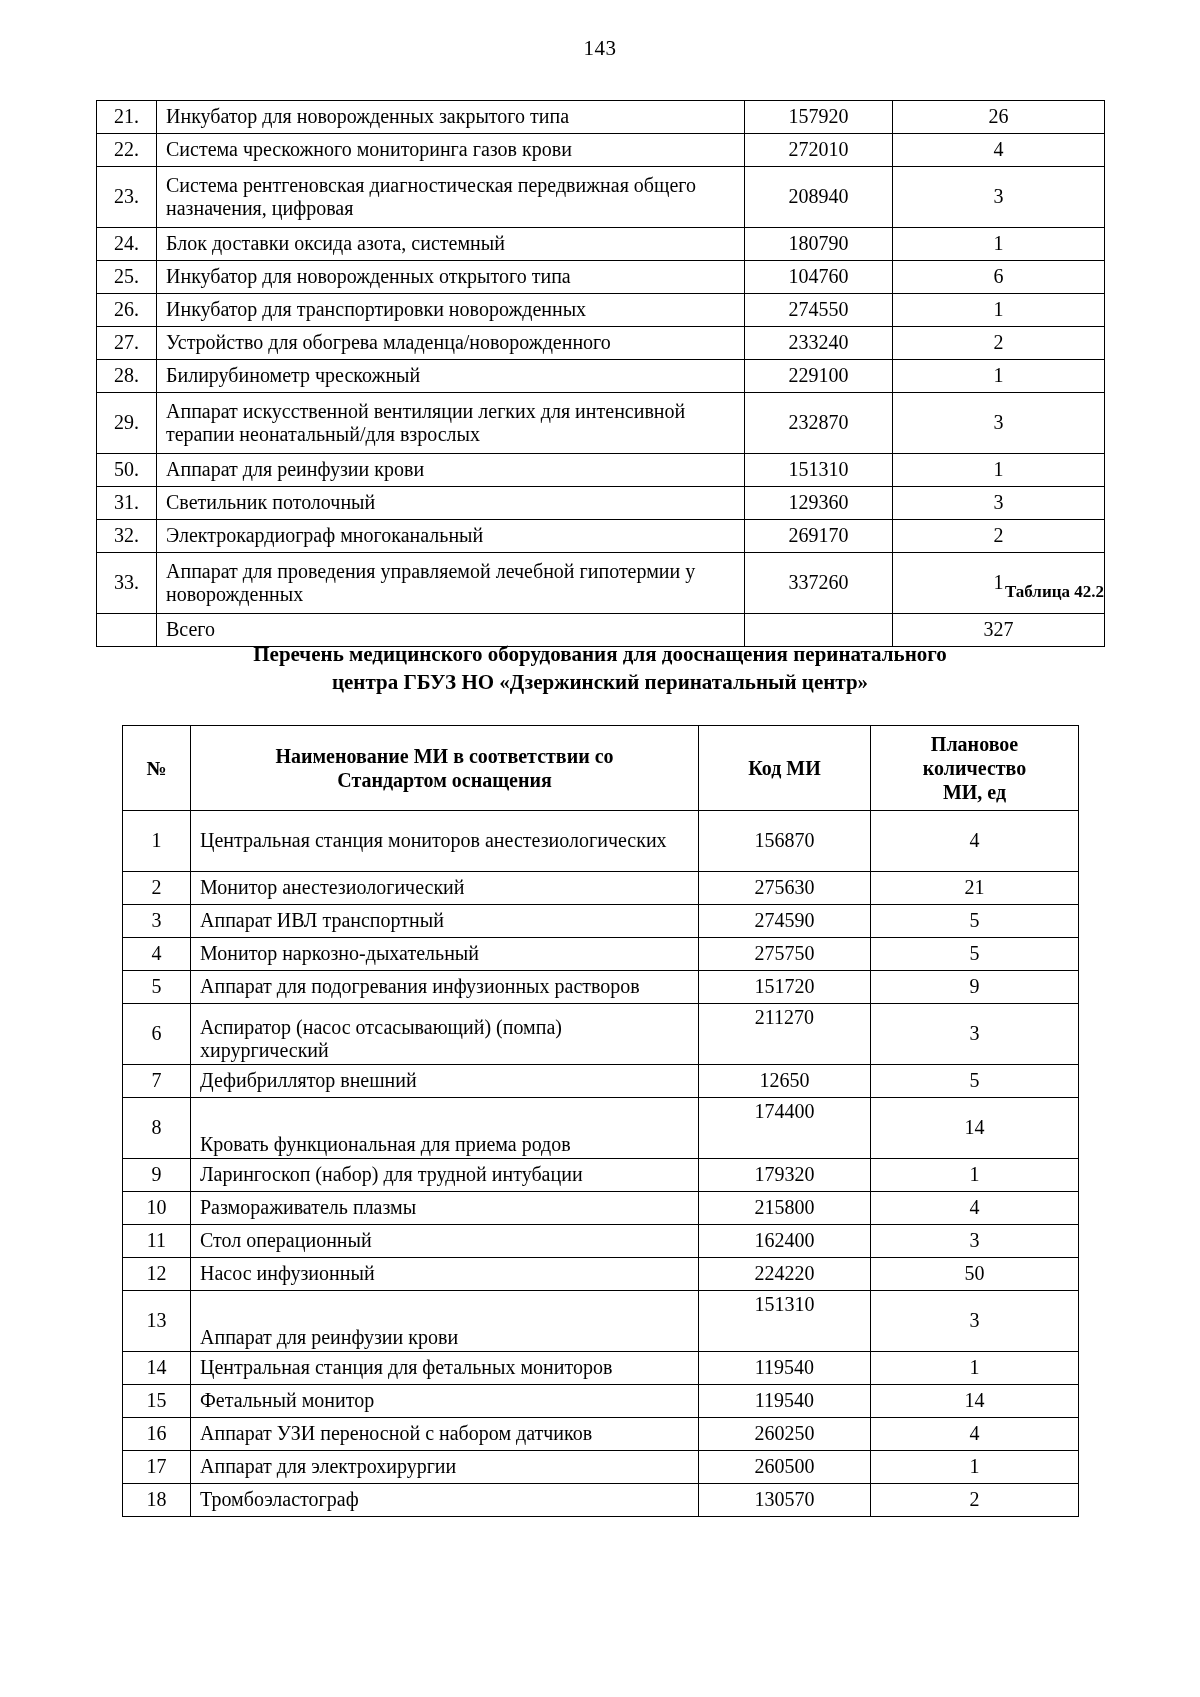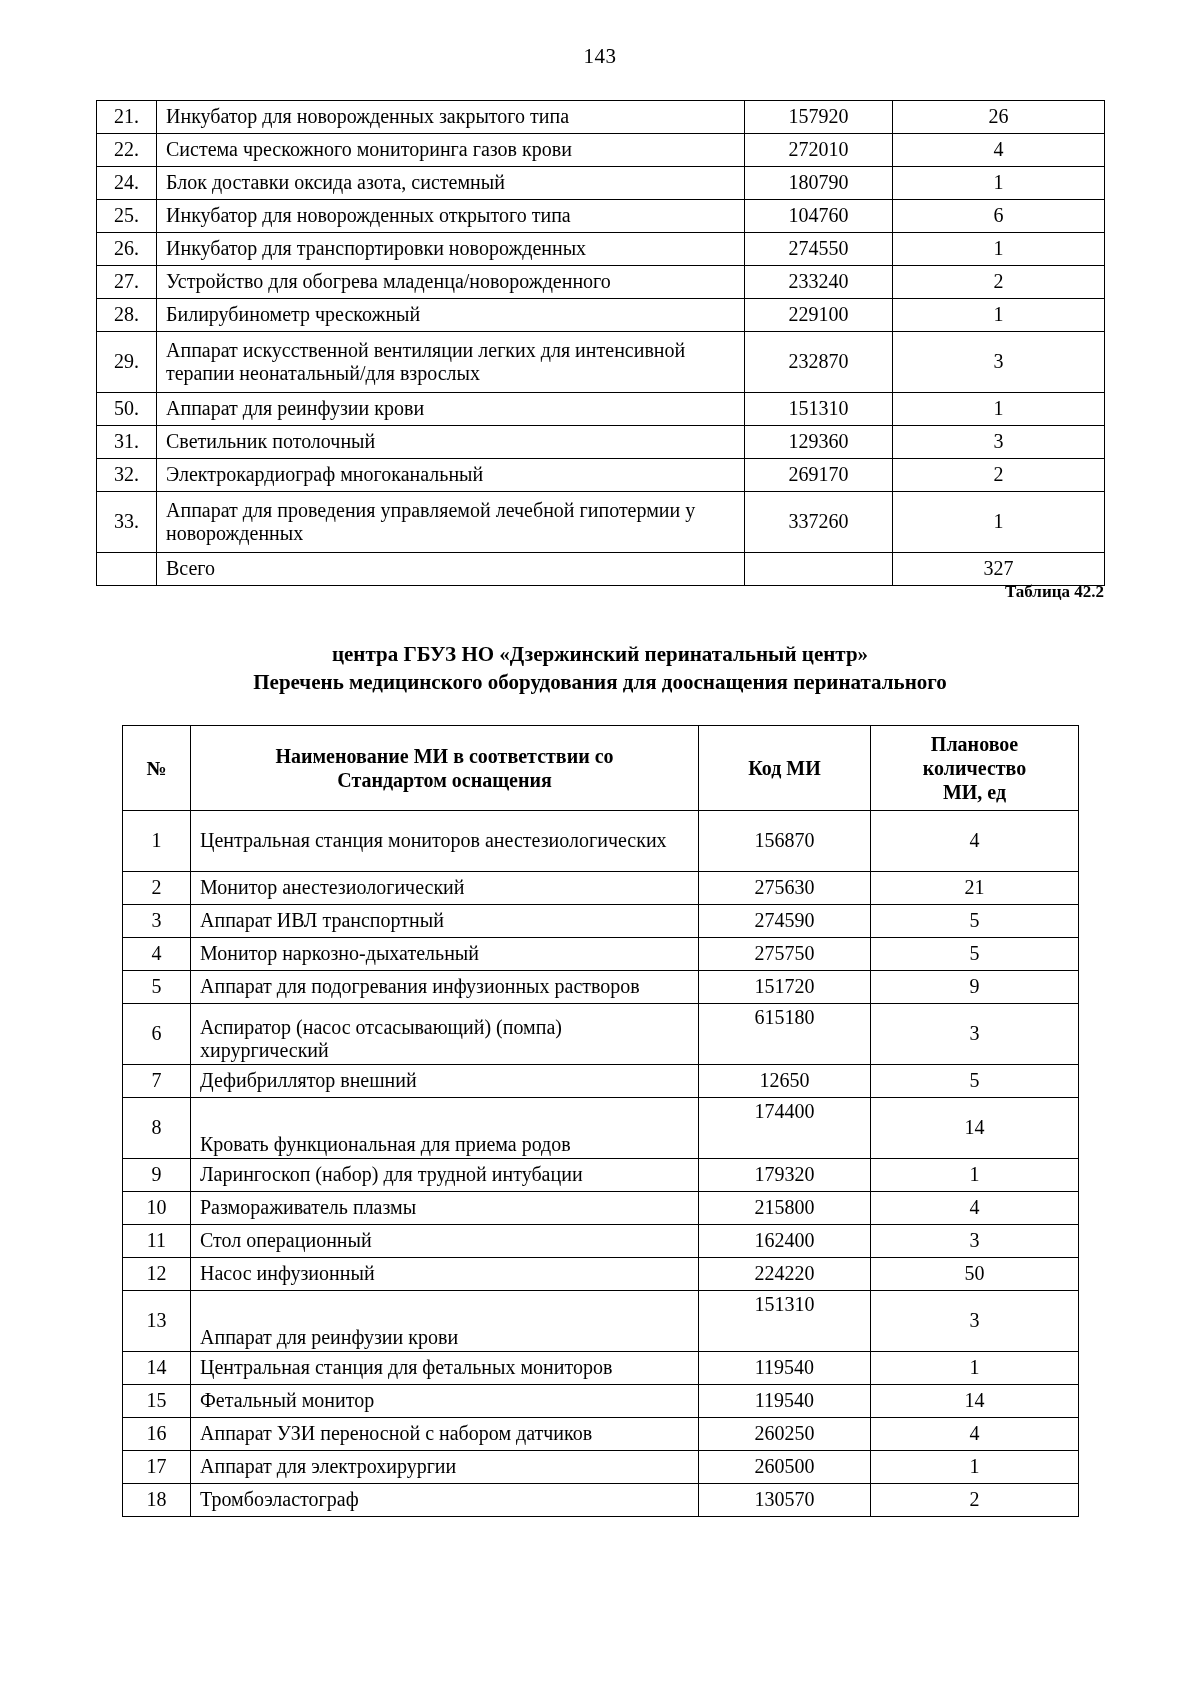--- a/index.html
+++ b/index.html
@@ -21,7 +21,7 @@
     height: 1697px;
     position: relative;
     box-sizing: border-box;
-    padding: 8px;
+    padding: 0;
   }
 
   .page-number {

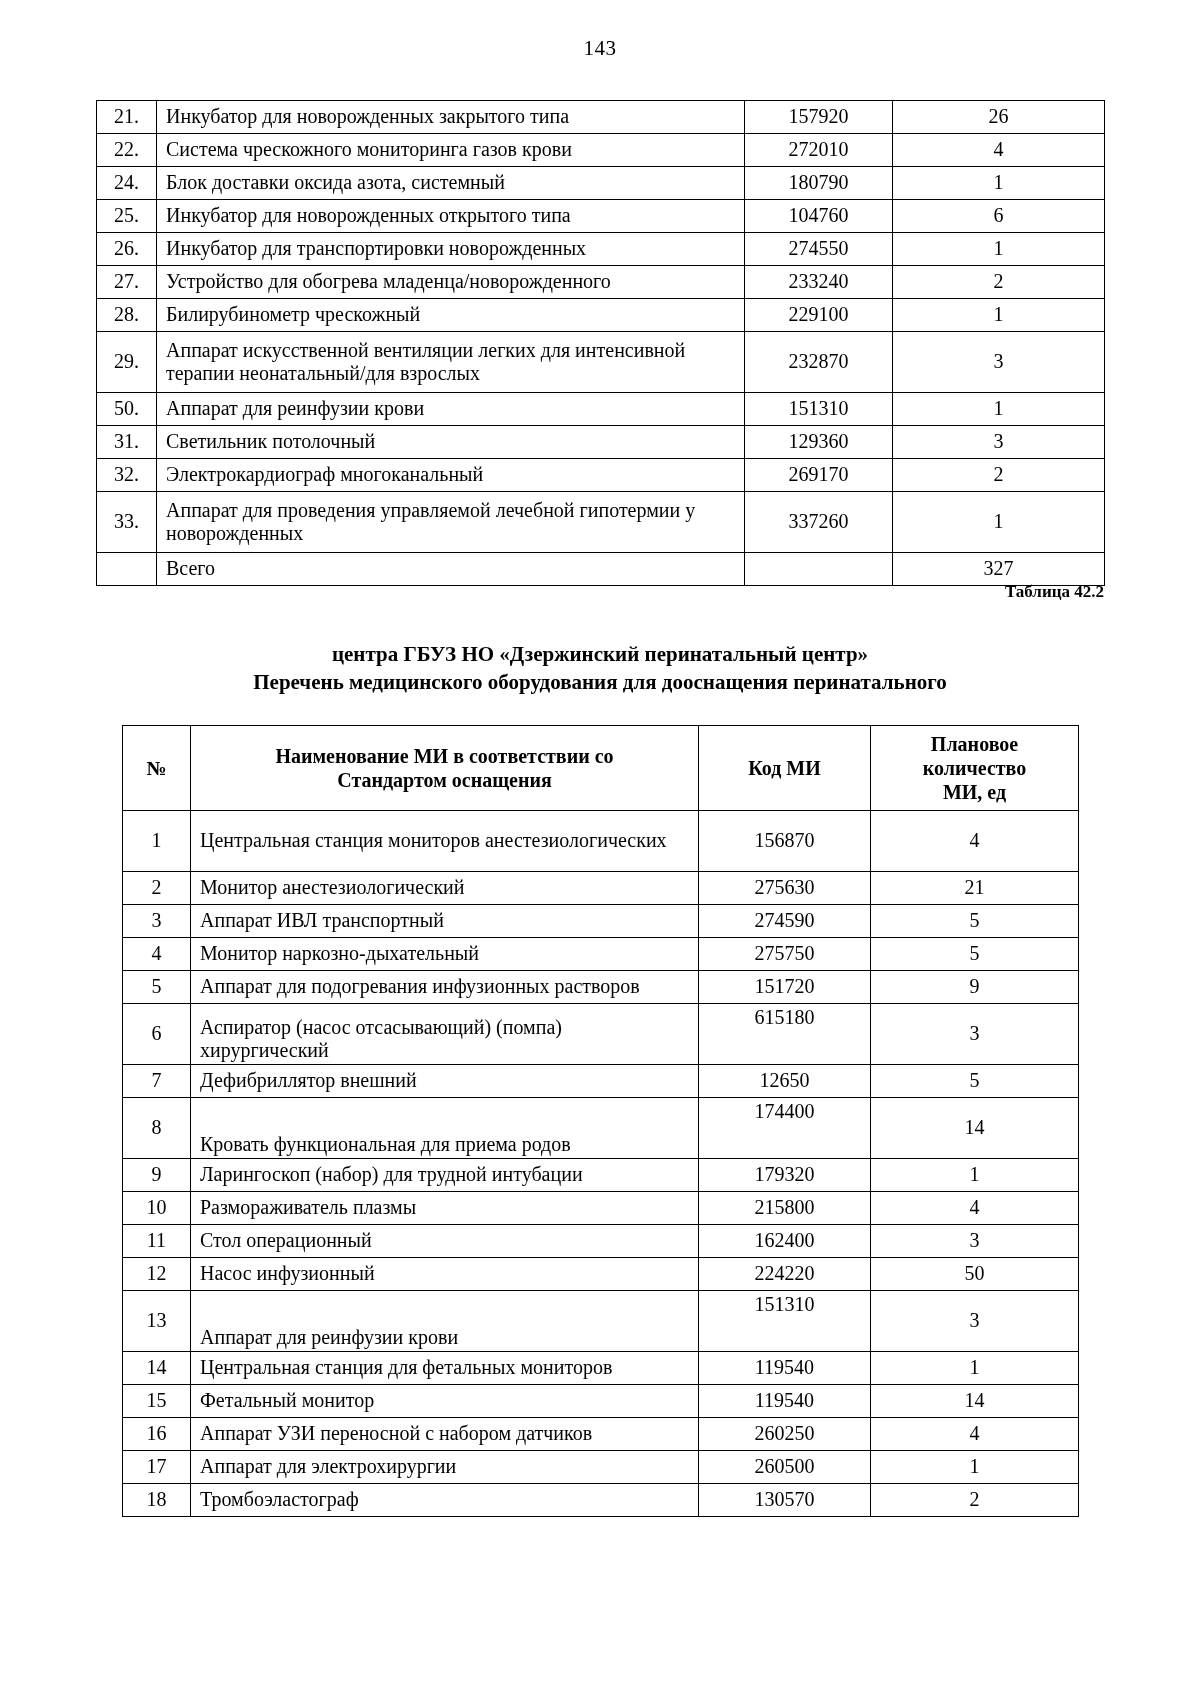--- a/index.html
+++ b/index.html
@@ -150,6 +150,12 @@
             <td class="name">Система чрескожного мониторинга газов крови</td>
             <td class="code">272010</td>
             <td class="qty">4</td>
+          </tr>
+          <tr class="row-2line">
+            <td class="num">23.</td>
+            <td class="name">Система рентгеновская диагностическая передвижная общего назначения, цифровая</td>
+            <td class="code">208940</td>
+            <td class="qty">3</td>
           </tr>
           <tr class="row-1line">
             <td class="num">24.</td>

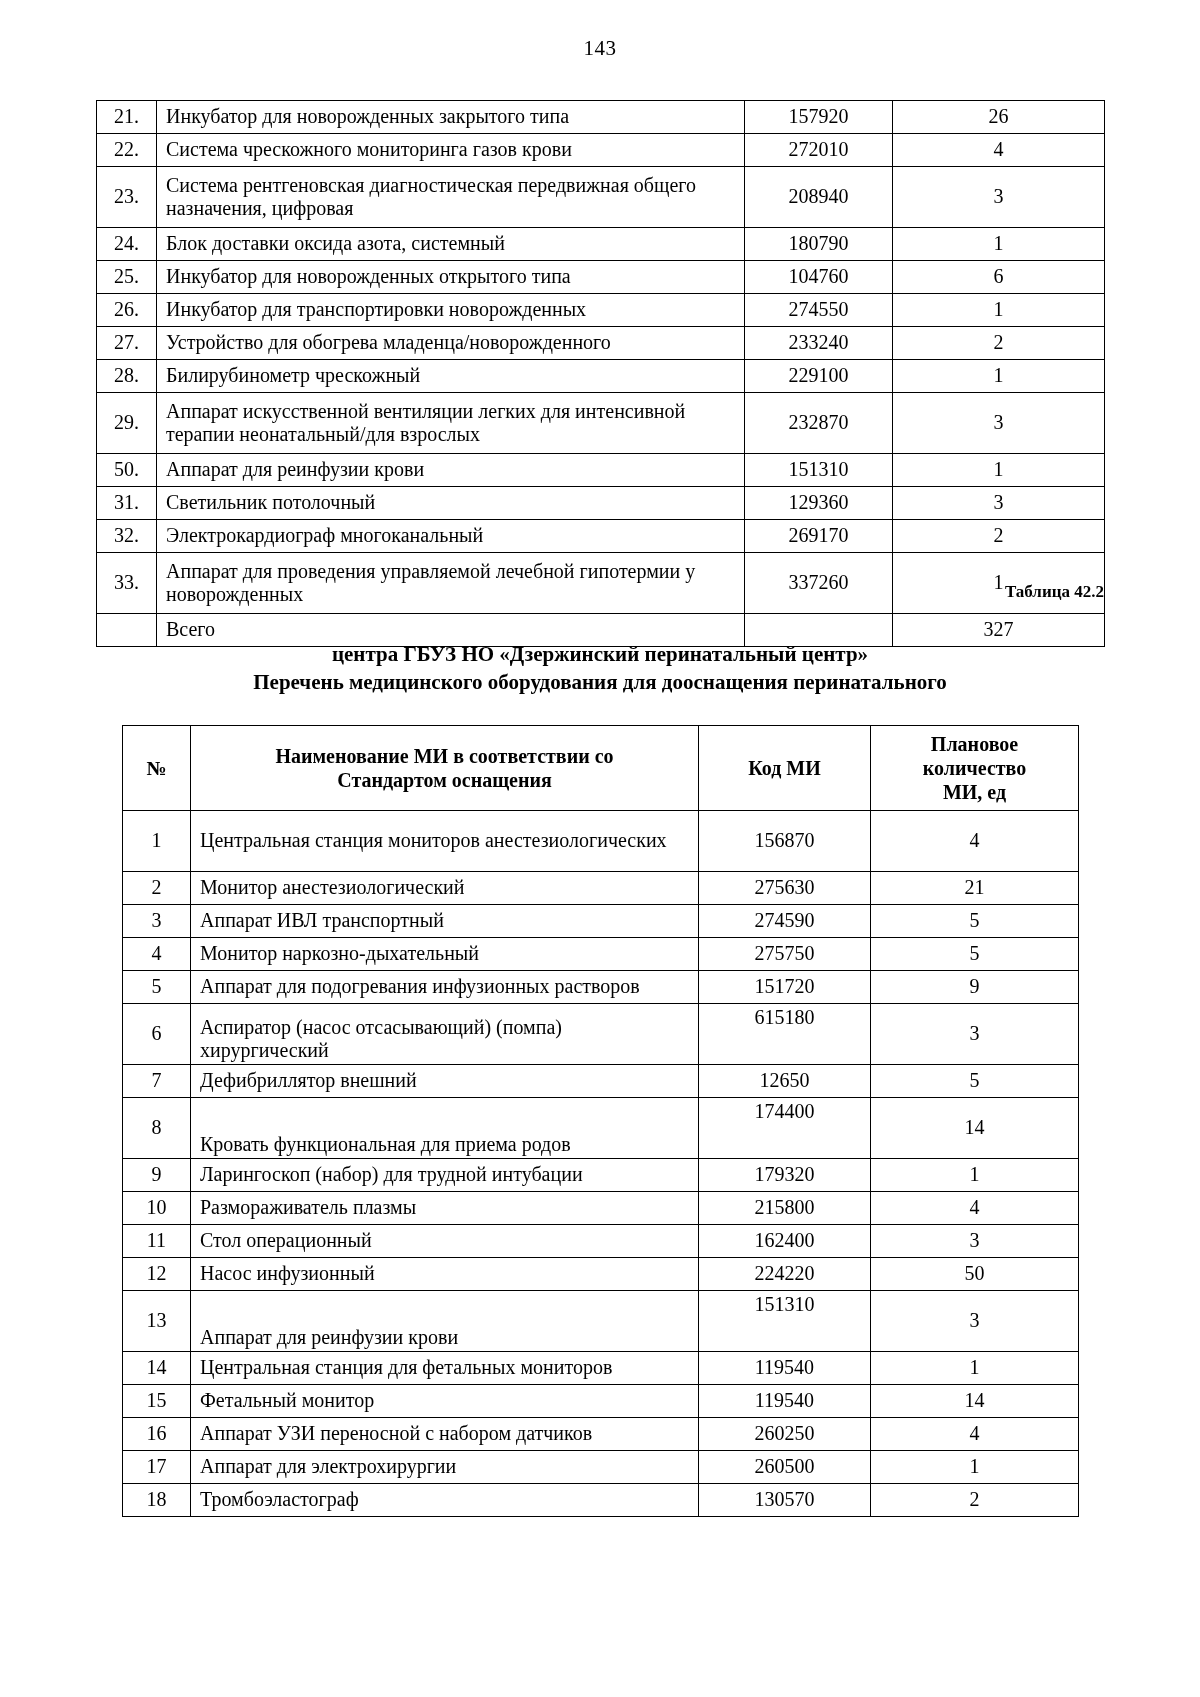--- a/index.html
+++ b/index.html
@@ -230,8 +230,8 @@
   <div class="table-caption">Таблица 42.2</div>
 
   <div class="section-heading">
+    <div>Перечень медицинского оборудования для дооснащения перинатального</div>
     <div>центра ГБУЗ НО «Дзержинский перинатальный центр»</div>
-    <div>Перечень медицинского оборудования для дооснащения перинатального</div>
   </div>
 
   <div class="table2-wrap">

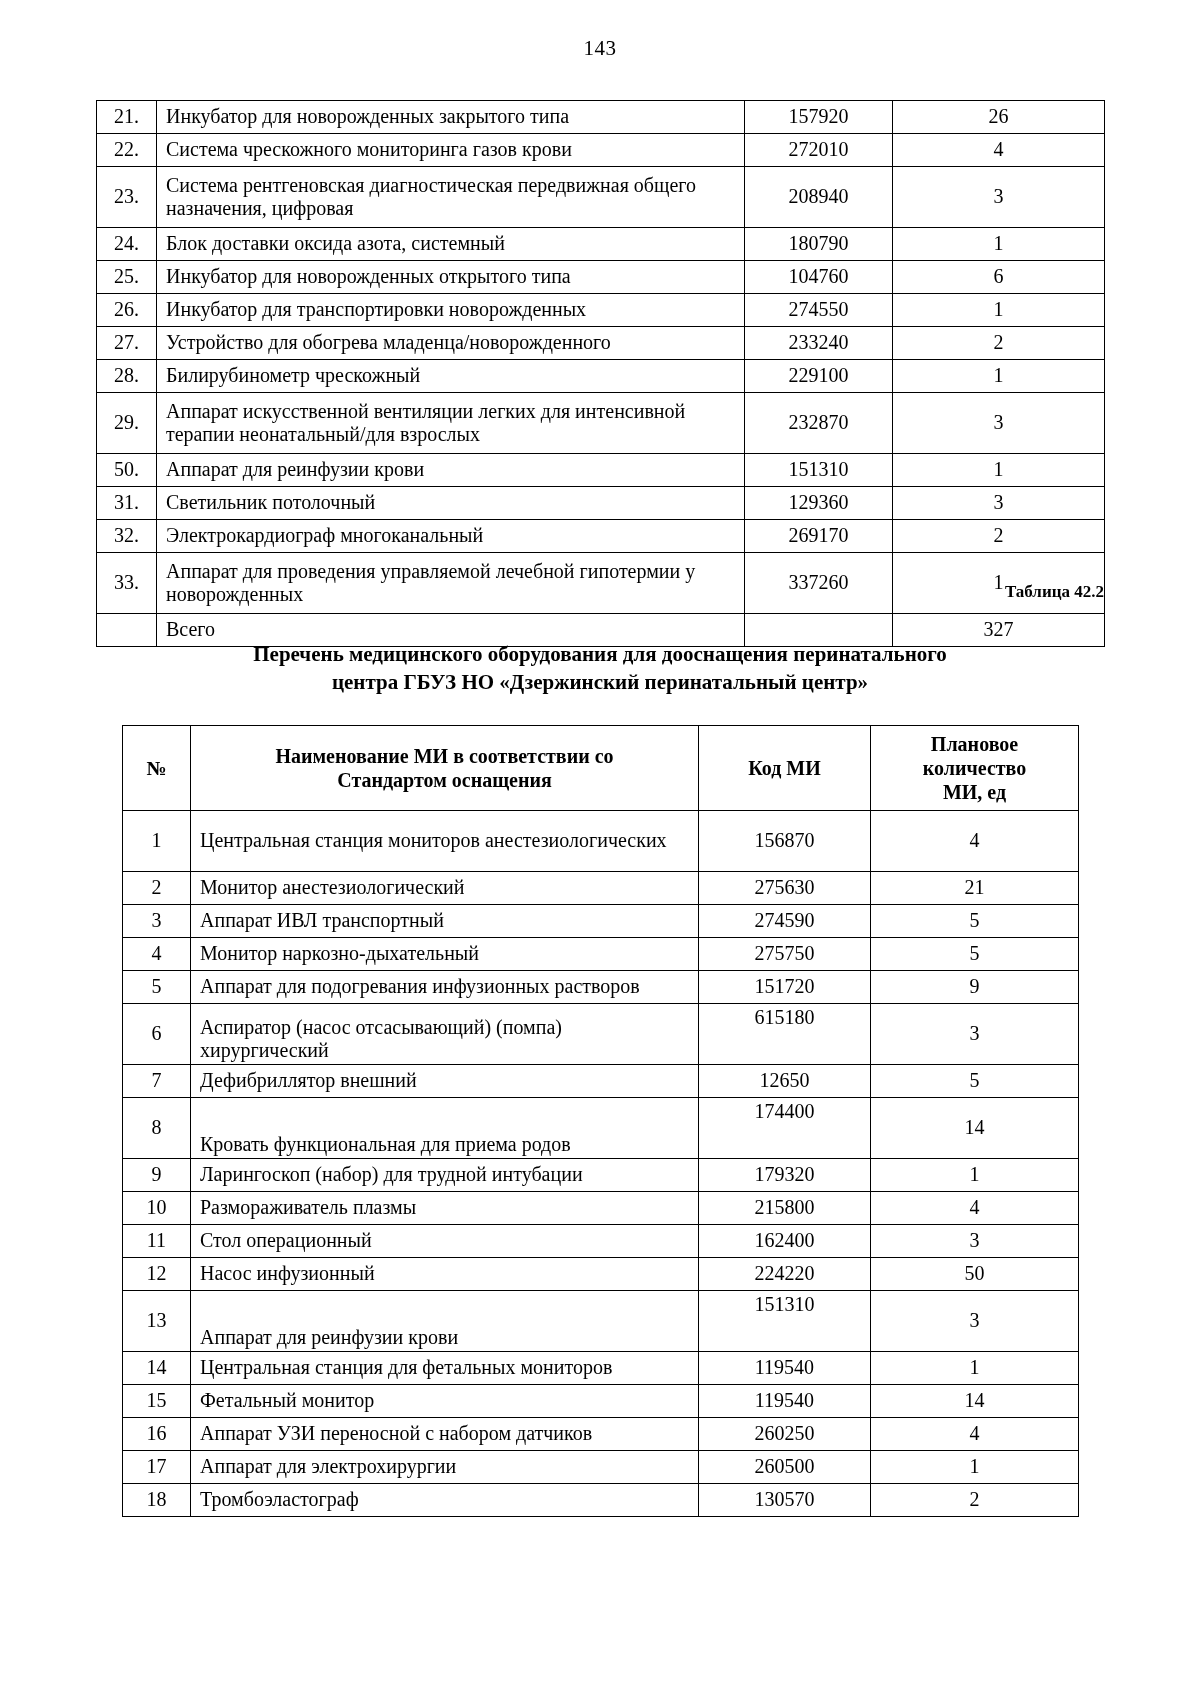--- a/index.html
+++ b/index.html
@@ -291,7 +291,7 @@
           <tr class="row-2line row-split">
             <td class="num">6</td>
             <td class="name">Аспиратор (насос отсасывающий) (помпа) хирургический</td>
-            <td class="code">615180</td>
+            <td class="code">211270</td>
             <td class="qty">3</td>
           </tr>
           <tr class="row-1line">

